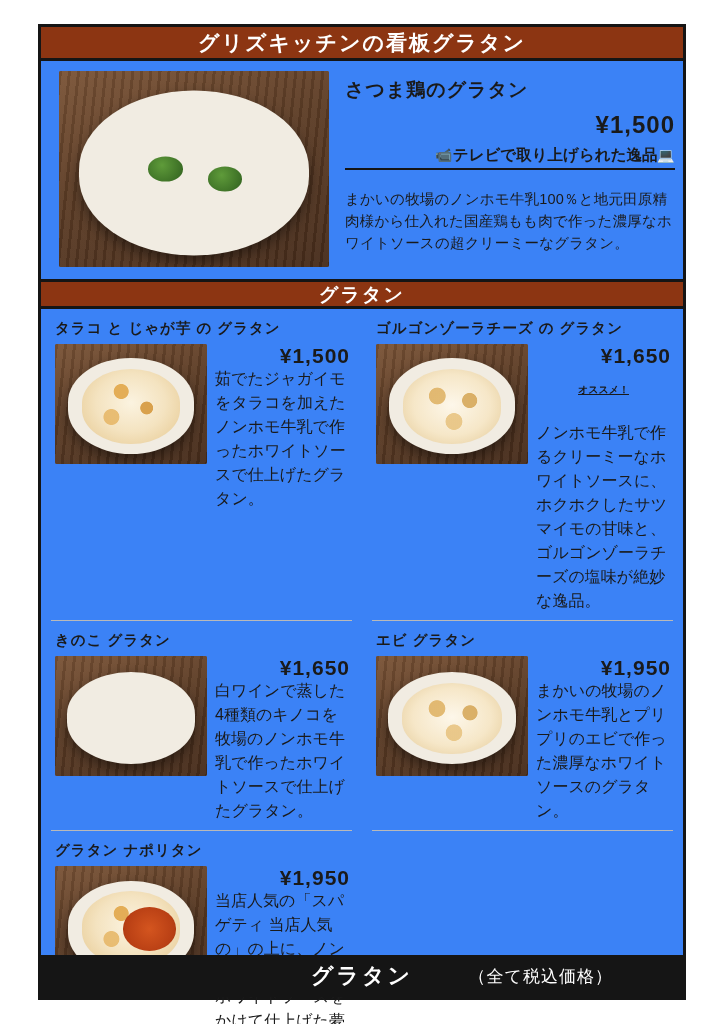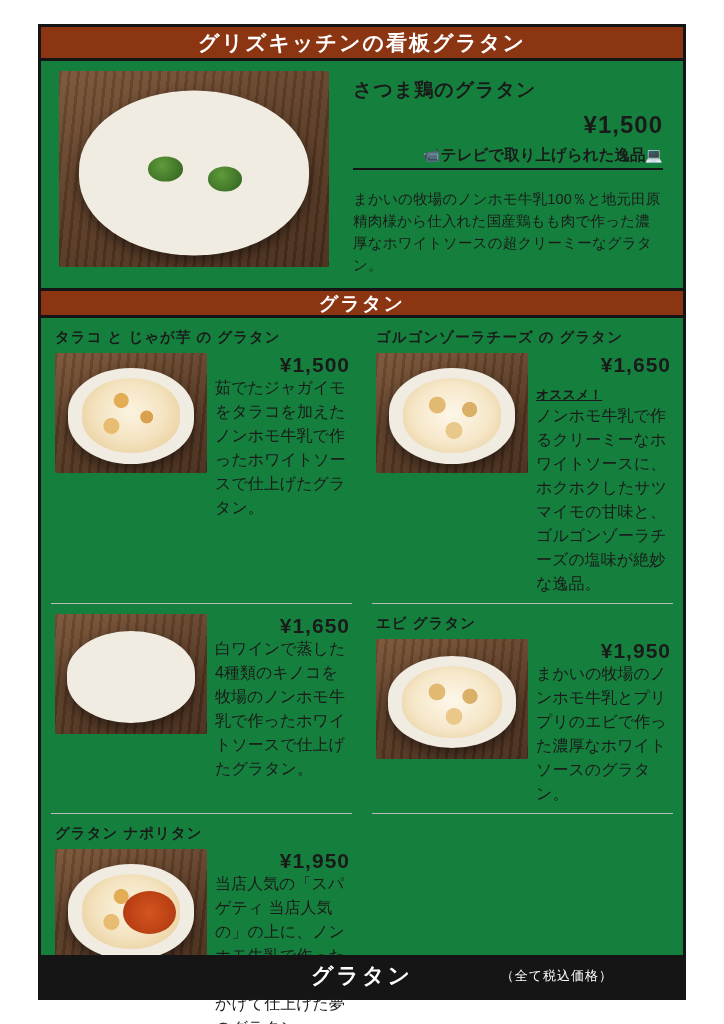--- a/index.html
+++ b/index.html
@@ -19,7 +19,7 @@
     left: 38px; top: 24px;
     width: 648px; height: 976px;
     border: 3px solid #151515;
-    background: #15803d;
+    background: #3b82f6;
   }
   
   .band {

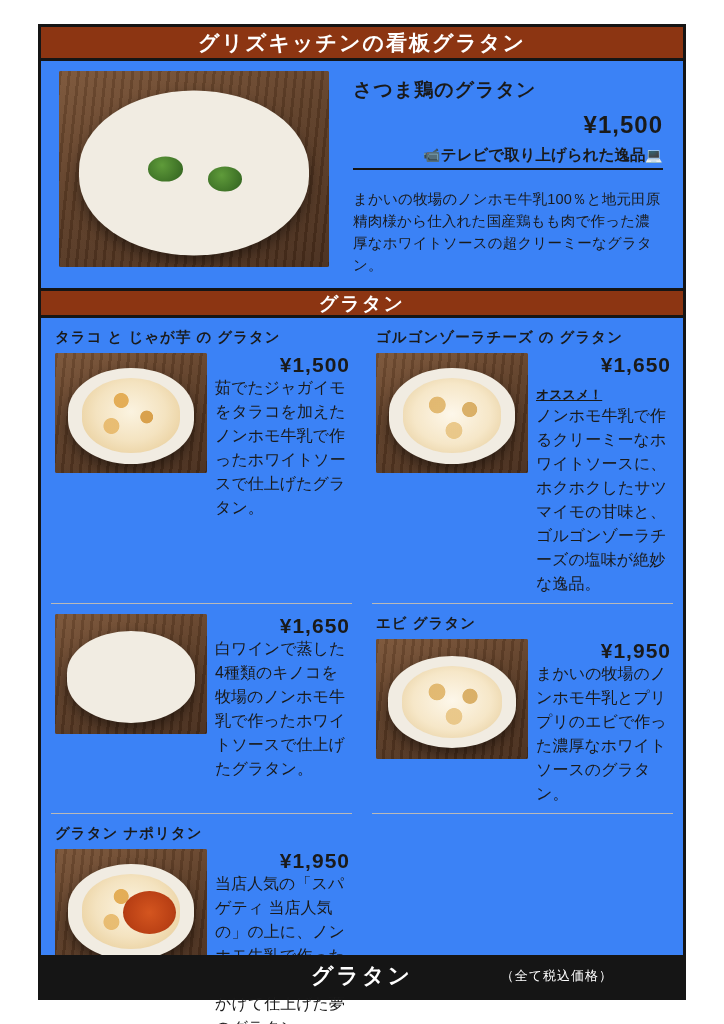--- a/index.html
+++ b/index.html
@@ -47,8 +47,8 @@
   
   .featured {
     display: flex;
-    padding: 10px 20px 12px 18px;
-    gap: 24px;
+    padding: 10px 8px 12px 18px;
+    gap: 16px;
   }
   .featured-photo {
     width: 270px; height: 196px;

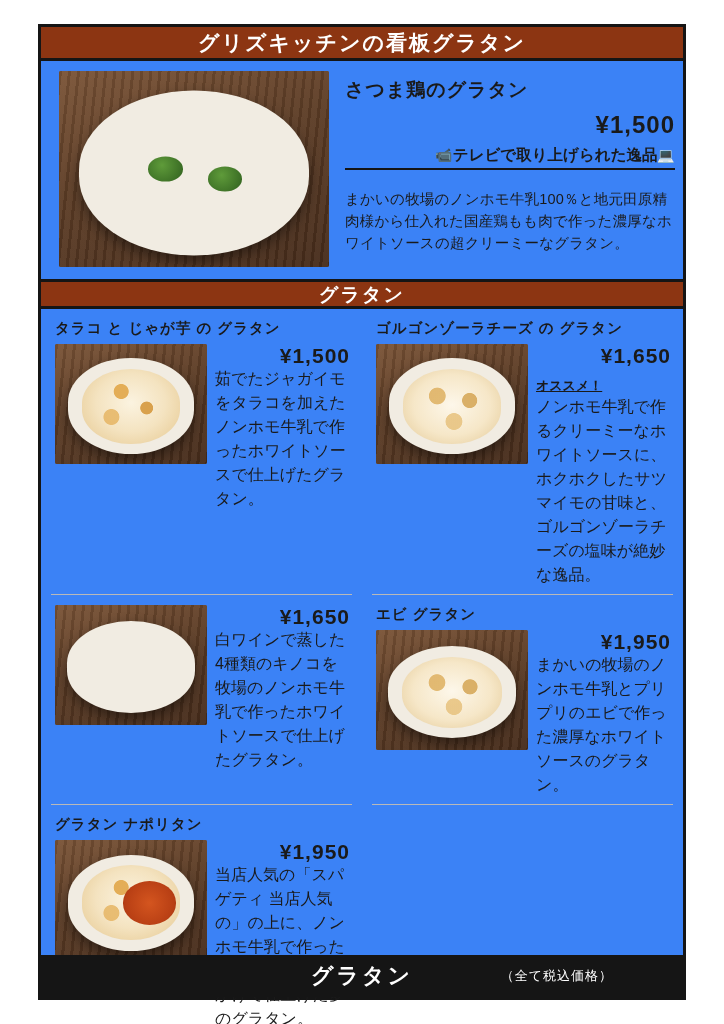--- a/index.html
+++ b/index.html
@@ -137,10 +137,11 @@
     line-height: 1.1;
   }
   .reco {
-    font-size: 13px;
-    font-weight: bold;
+    font-size: 10px;
+    font-weight: bold;
+    text-align: center;
     text-decoration: underline;
-    margin-top: 10px;
+    margin-top: 16px;
   }
   .cell-desc {
     font-size: 16px;

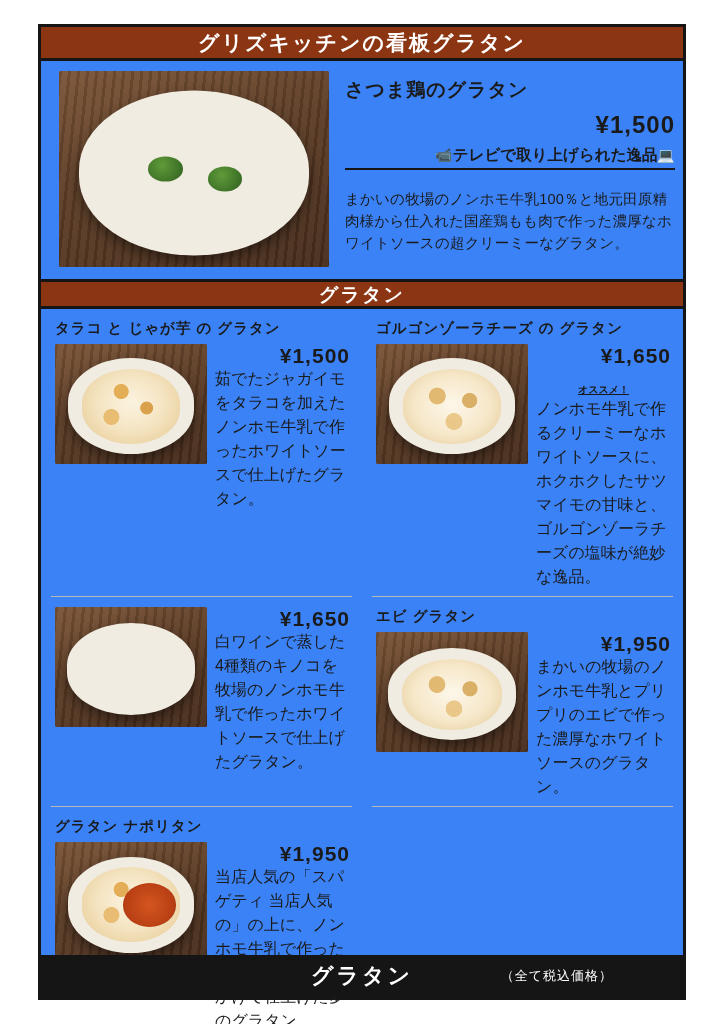--- a/index.html
+++ b/index.html
@@ -149,7 +149,7 @@
     margin-top: auto;
     letter-spacing: 0px;
   }
-  .cell-desc.pushed { margin-top: 0; }
+  .cell-desc.pushed { margin-top: 24px; }
   
   .footer {
     position: absolute;

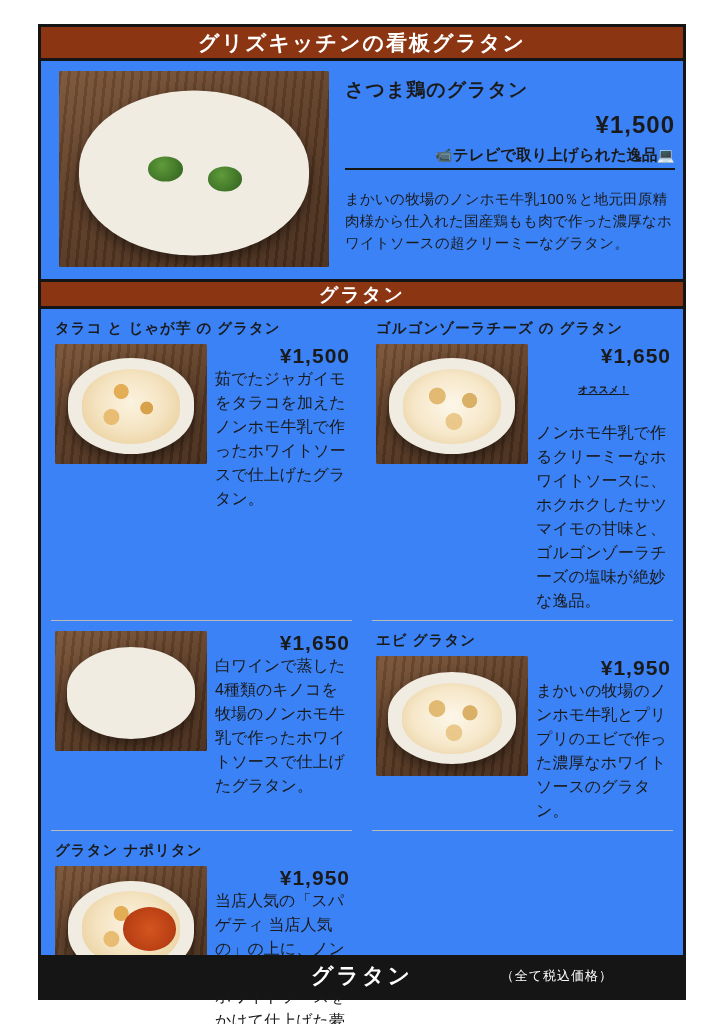--- a/index.html
+++ b/index.html
@@ -307,6 +307,7 @@
     </div>
 
     <div class="cell row-sep">
+      <div class="cell-title">きのこ グラタン</div>
       <div class="cell-body">
         <div class="cell-photo">
           <div class="wood"></div>

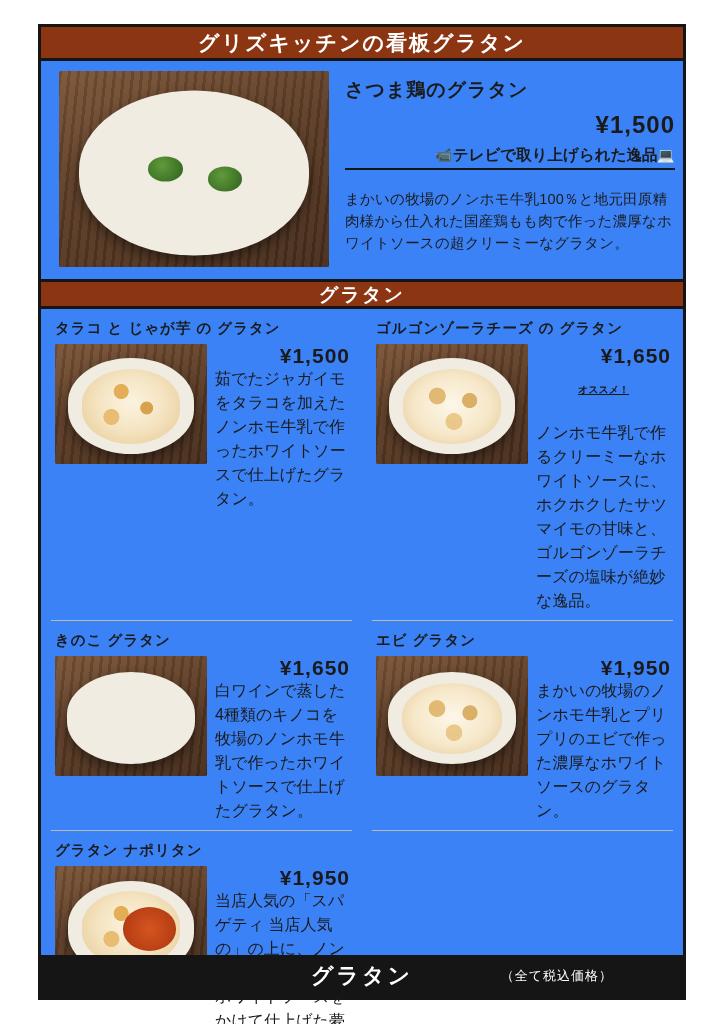--- a/index.html
+++ b/index.html
@@ -169,7 +169,7 @@
   .footer-note {
     position: absolute;
     right: 70px;
-    font-size: 13px;
+    font-size: 17px;
     letter-spacing: 1px;
     text-align: right;
   }

